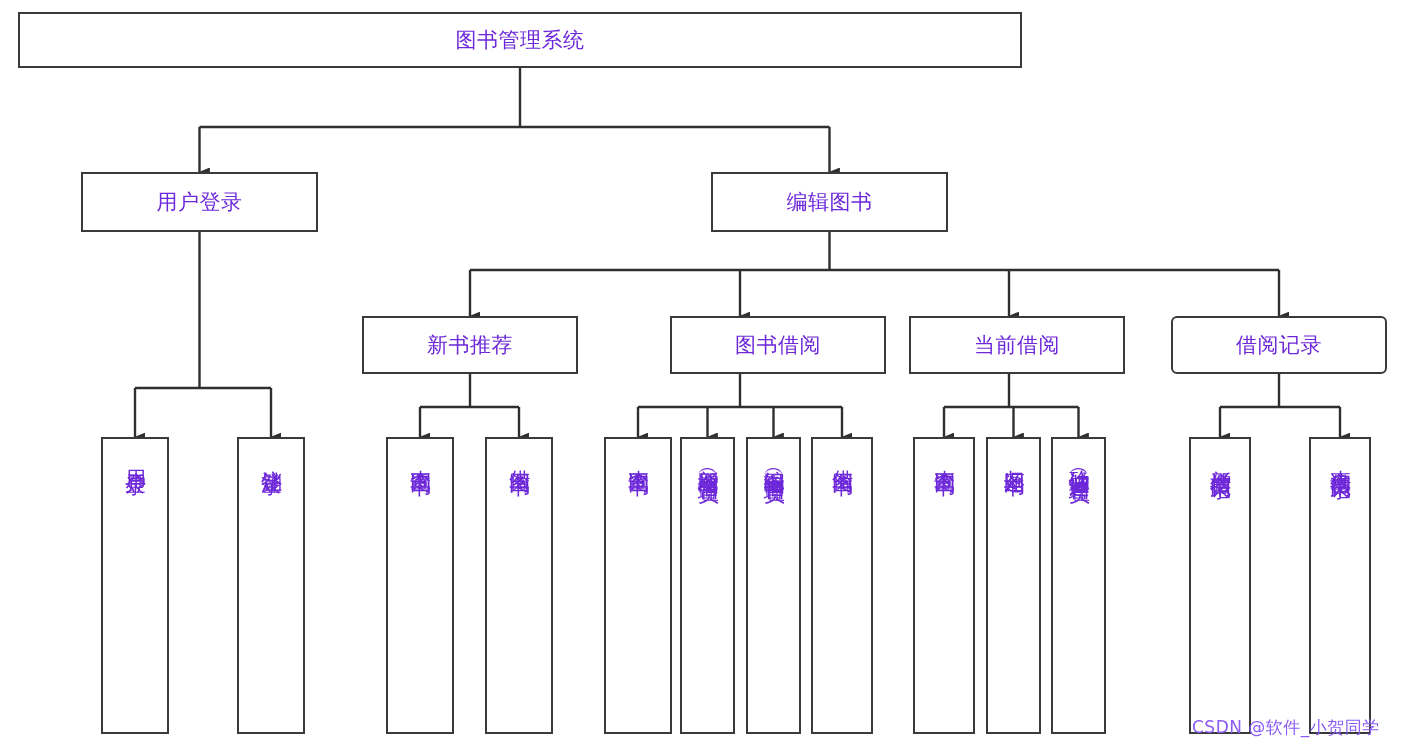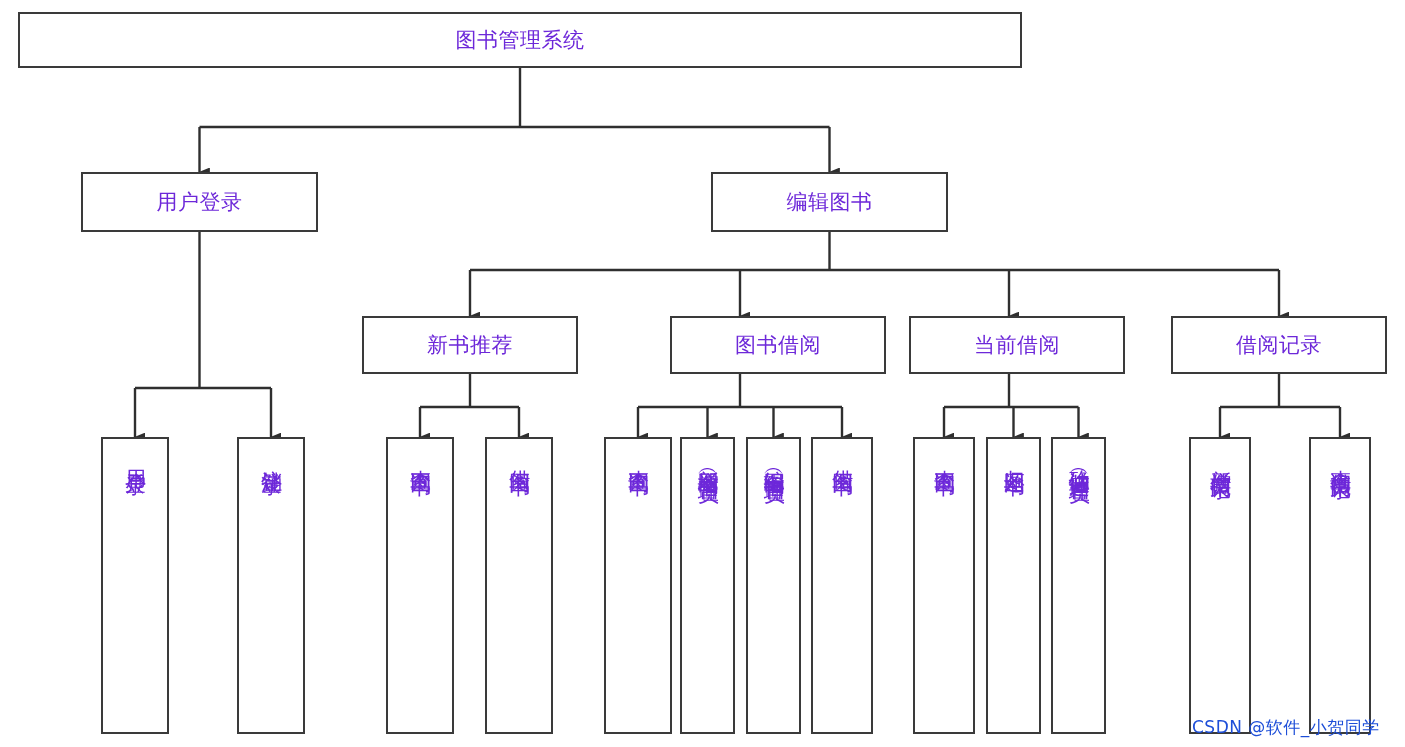--- a/index.html
+++ b/index.html
@@ -131,7 +131,7 @@
       <div class="node horizontal" style="left: 901px; top: 316px; width: 216px; height: 58px; margin-left: 8px;">
         <span class="label">当前借阅</span>
       </div>
-      <div class="node horizontal" style="left: 1171px; top: 316px; width: 216px; height: 58px;">
+      <div class="node horizontal" style="left: 1171px; top: 316px; width: 216px; height: 58px; border-radius: 6px;">
         <span class="label">借阅记录</span>
       </div>
       <div class="node vertical" style="left: 101px; top: 437px; width: 68px; height: 297px;">

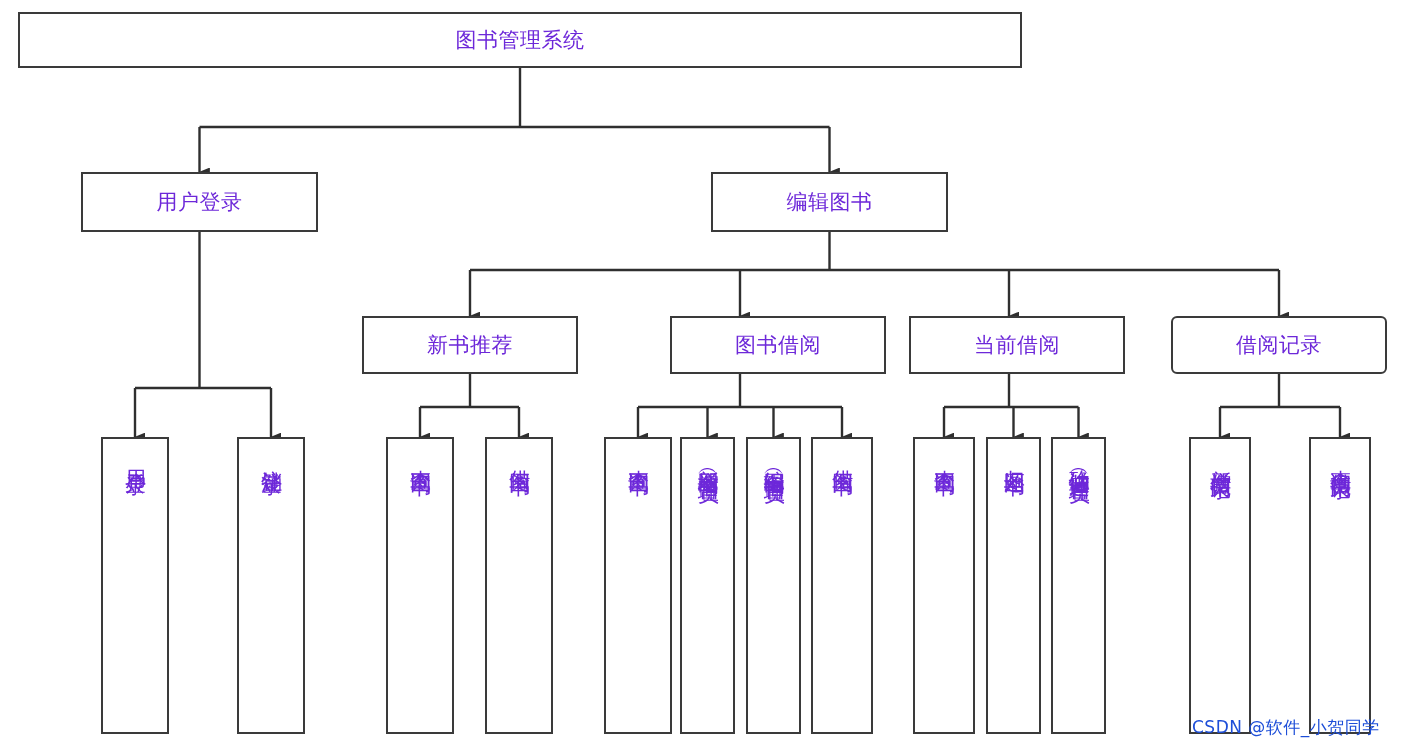--- a/index.html
+++ b/index.html
@@ -57,7 +57,7 @@
   }
   .watermark {
     position: absolute;
-    color: #1d4ed8;
+    color: #8b5cf6;
     font-size: 17px;
     letter-spacing: 0.5px;
     white-space: nowrap;

